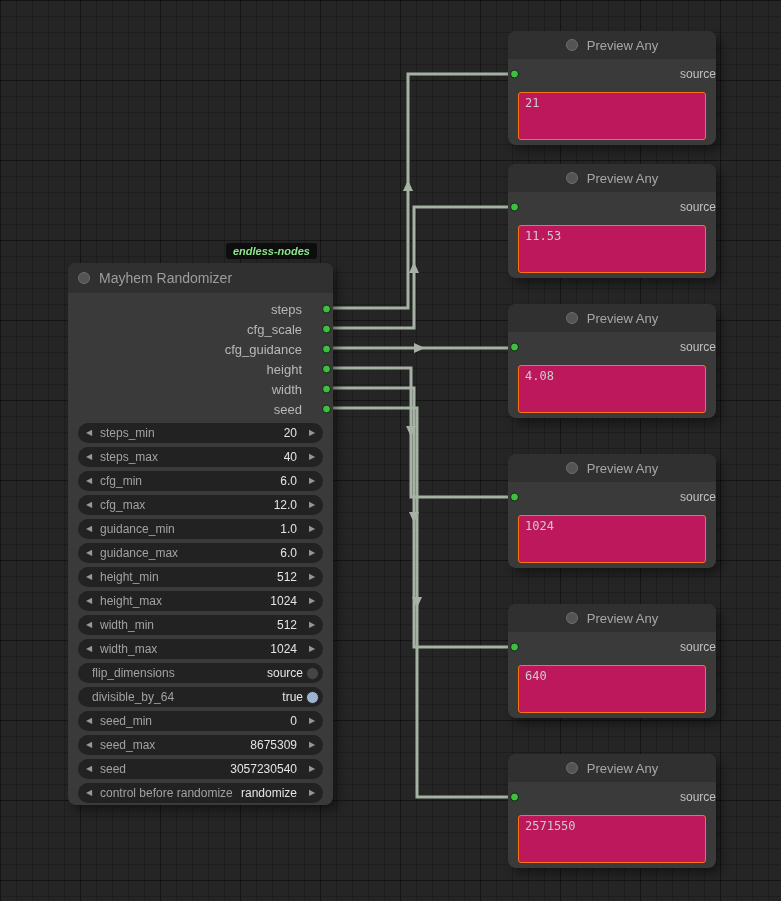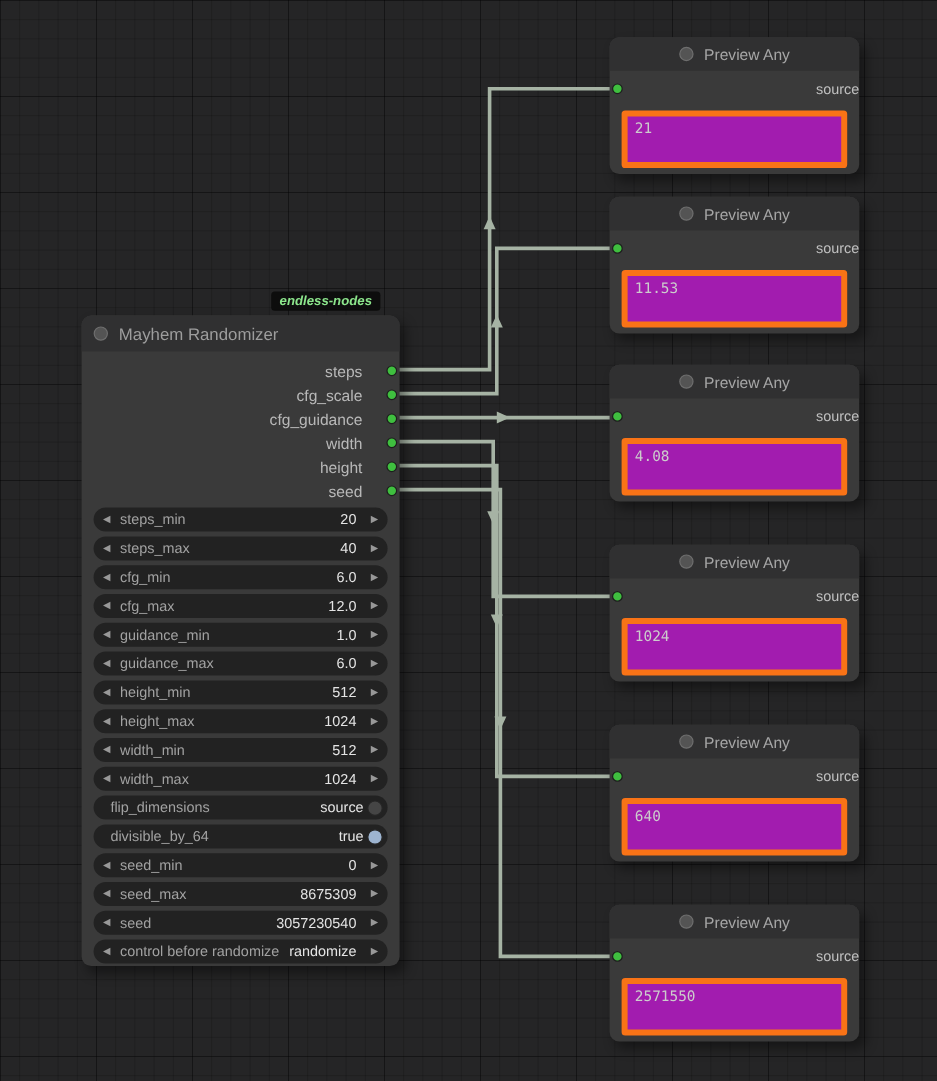--- a/index.html
+++ b/index.html
@@ -55,7 +55,7 @@
   .pnode .node-header{height:28px;font-size:13px;color:#a6a6a6;justify-content:center;}
   .in-row{position:relative;height:20px;margin-top:5px;display:flex;
     align-items:center;padding-left:17px;color:#c0c0c0;font-size:12px;justify-content:flex-end;}
-  .pvalue{margin:8px 10px 0;height:48px;background:#a21caf;border:5px solid #f97316;
+  .pvalue{margin:8px 10px 0;height:48px;background:#be185d;border:1px solid #f97316;
     border-radius:3px;box-sizing:border-box;padding:3px 6px;
     font-family:"DejaVu Sans Mono",monospace;font-size:12px;color:#cccccc;
     overflow:hidden;}

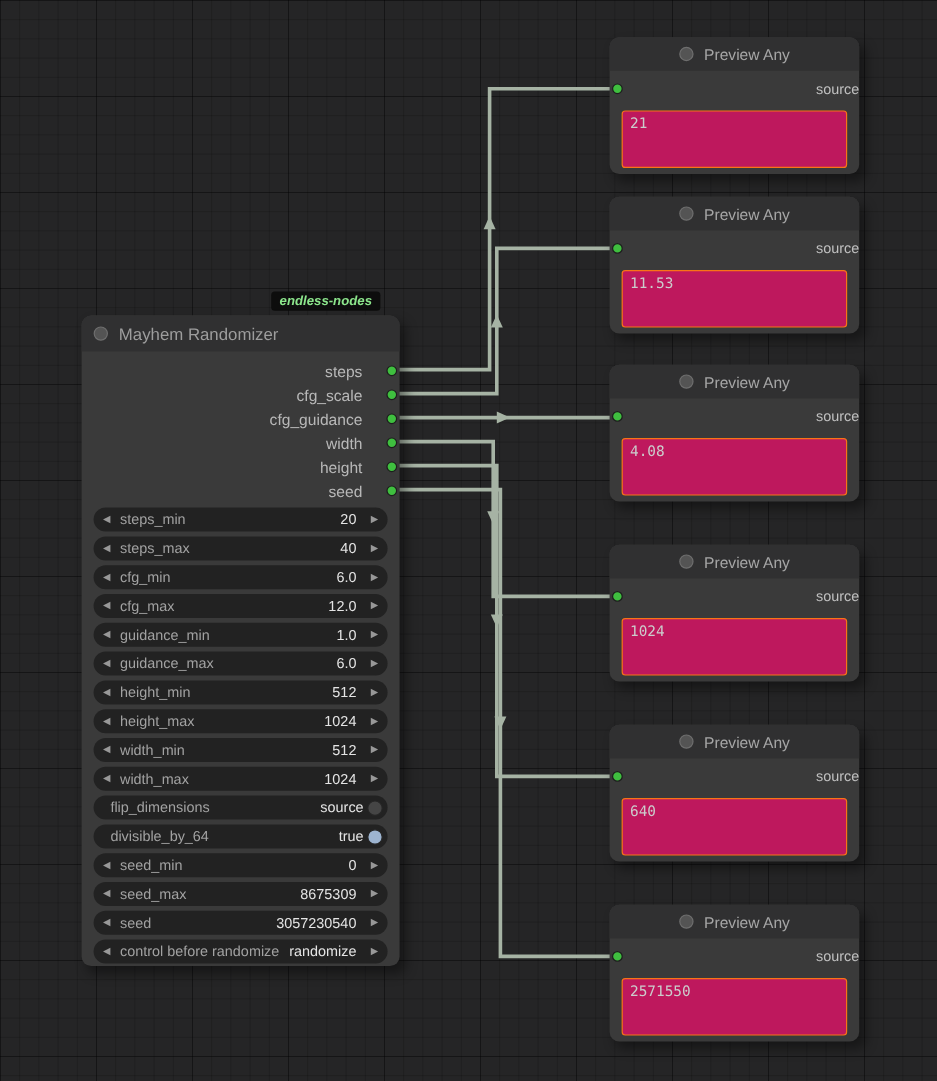--- a/index.html
+++ b/index.html
@@ -106,11 +106,11 @@
         <span class="slot-dot out"></span>
       </div>
       <div class="out-row">
+        <span>height</span>
+        <span class="slot-dot out"></span>
+      </div>
+      <div class="out-row">
         <span>width</span>
-        <span class="slot-dot out"></span>
-      </div>
-      <div class="out-row">
-        <span>height</span>
         <span class="slot-dot out"></span>
       </div>
       <div class="out-row">

